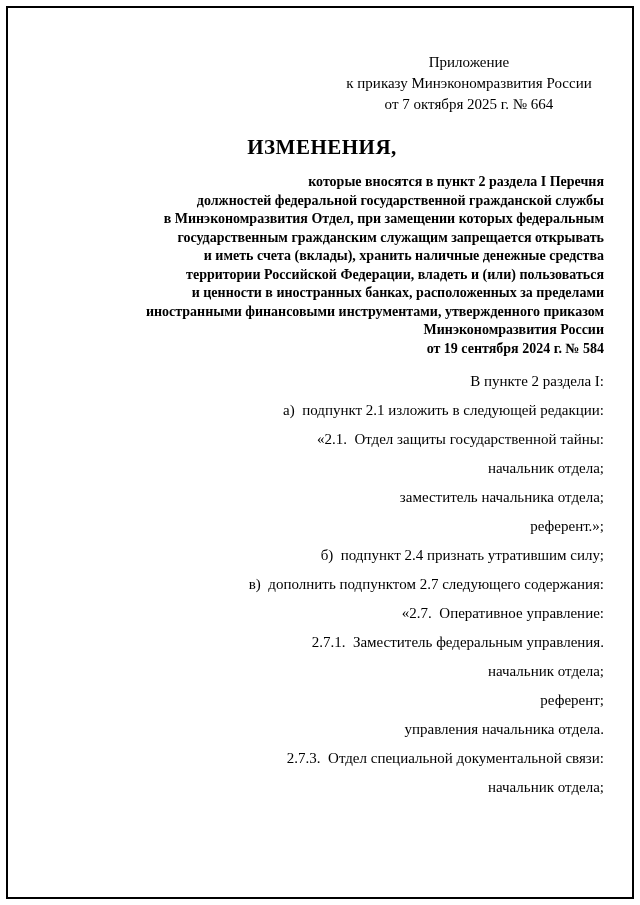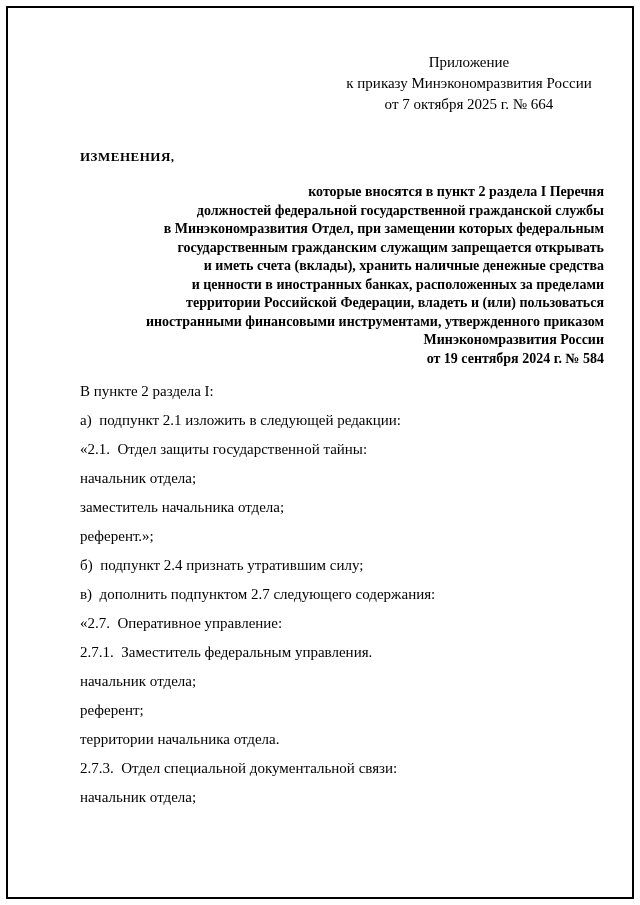--- a/index.html
+++ b/index.html
@@ -29,7 +29,7 @@
   .content {
     position: relative;
     box-sizing: border-box;
-    padding: 52px 36px 20px 80px;
+    padding: 52px 36px 20px 40px;
     height: 100%;
   }
   .appendix-block {

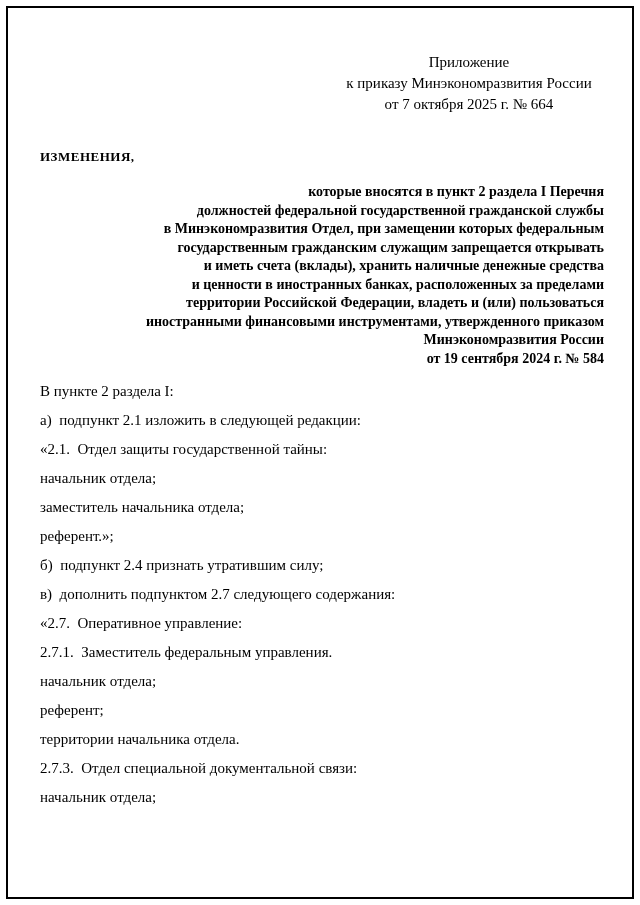--- a/index.html
+++ b/index.html
@@ -40,9 +40,9 @@
     line-height: 21px;
   }
   .doc-title {
-    margin-top: 32px;
-    text-align: left;
-    font-size: 13px;
+    margin-top: 22px;
+    text-align: center;
+    font-size: 21px;
     font-weight: bold;
     letter-spacing: 0.5px;
     line-height: 20px;

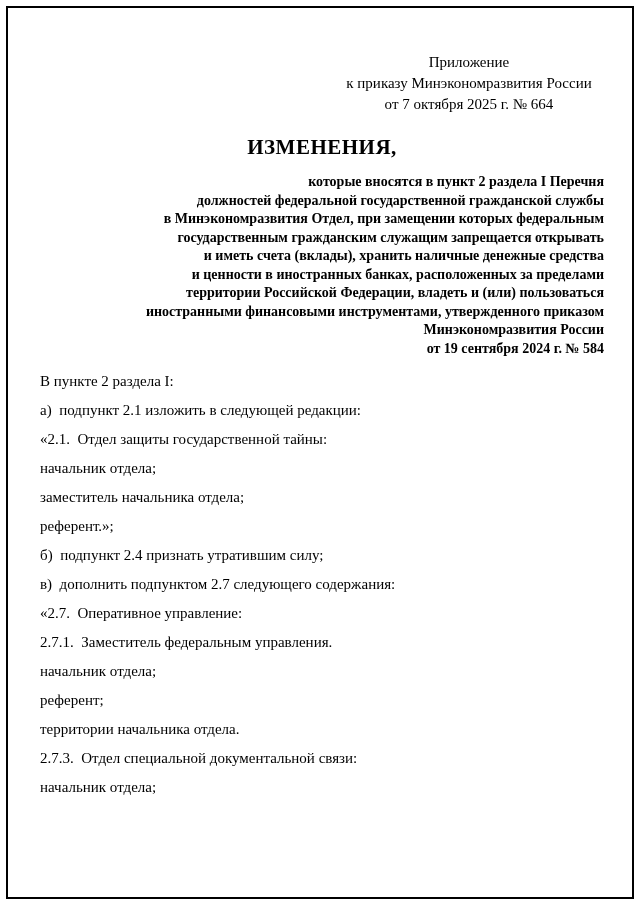--- a/index.html
+++ b/index.html
@@ -88,8 +88,8 @@
         <div>в Минэкономразвития Отдел, при замещении которых федеральным</div>
         <div>государственным гражданским служащим запрещается открывать</div>
         <div>и иметь счета (вклады), хранить наличные денежные средства</div>
+        <div>территории Российской Федерации, владеть и (или) пользоваться</div>
         <div>и ценности в иностранных банках, расположенных за пределами</div>
-        <div>территории Российской Федерации, владеть и (или) пользоваться</div>
         <div>иностранными финансовыми инструментами, утвержденного приказом</div>
         <div>Минэкономразвития России</div>
         <div>от 19 сентября 2024 г. № 584</div>

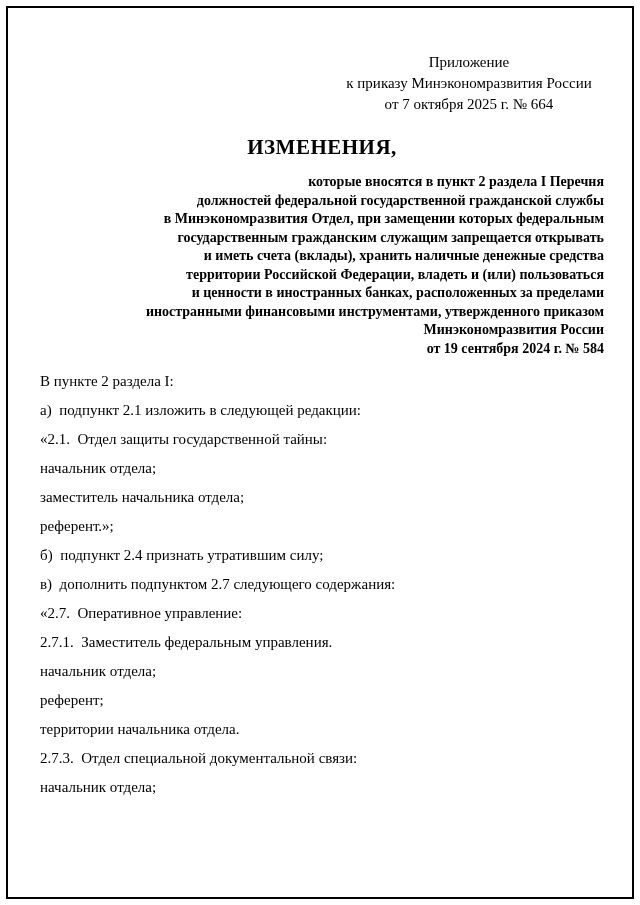--- a/index.html
+++ b/index.html
@@ -65,6 +65,7 @@
   .doc-body div {
     margin: 0 0 6px 0;
     white-space: pre-wrap;
+    text-align: right;
   }
 </style>
 </head>

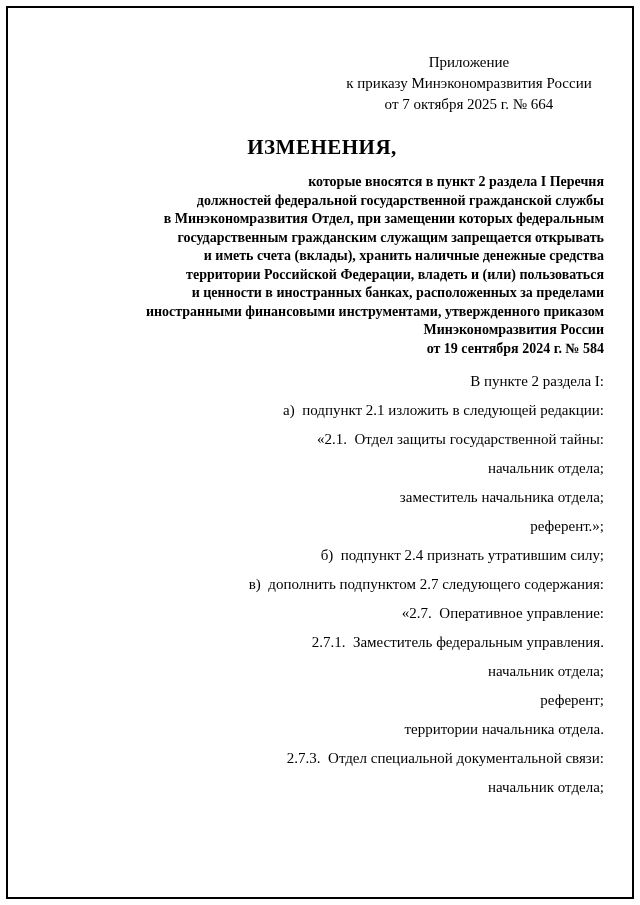--- a/index.html
+++ b/index.html
@@ -109,7 +109,7 @@
         <div>2.7.1.  Заместитель федеральным управления.</div>
         <div>начальник отдела;</div>
         <div>референт;</div>
-        <div>территории начальника отдела.</div>
+        <div>управления начальника отдела.</div>
         <div>2.7.3.  Отдел специальной документальной связи:</div>
         <div>начальник отдела;</div>
       </div>

